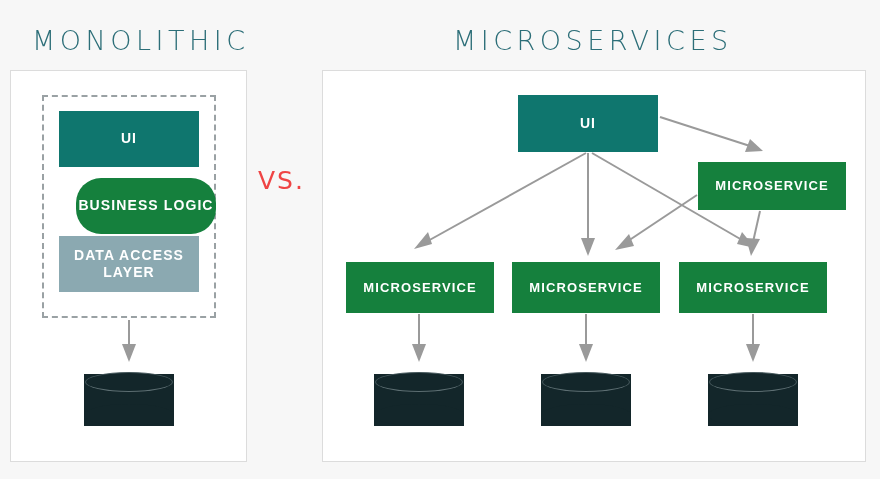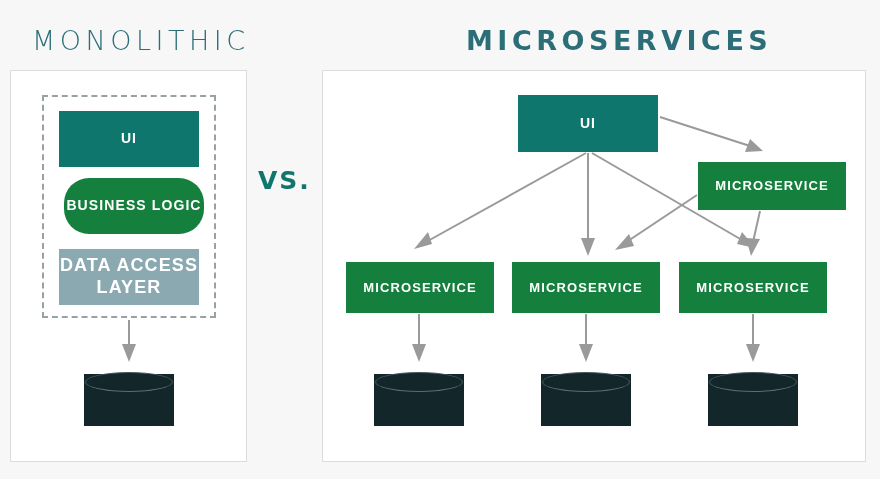--- a/index.html
+++ b/index.html
@@ -22,7 +22,7 @@
     font-family:"DejaVu Sans",sans-serif;
   }
   #title-mono{left:32px;top:25px;}
-  #title-micro{left:466px;top:25px;font-weight:bold;}
+  #title-micro{left:453px;top:25px;}
 
   .vs{
     position:absolute;

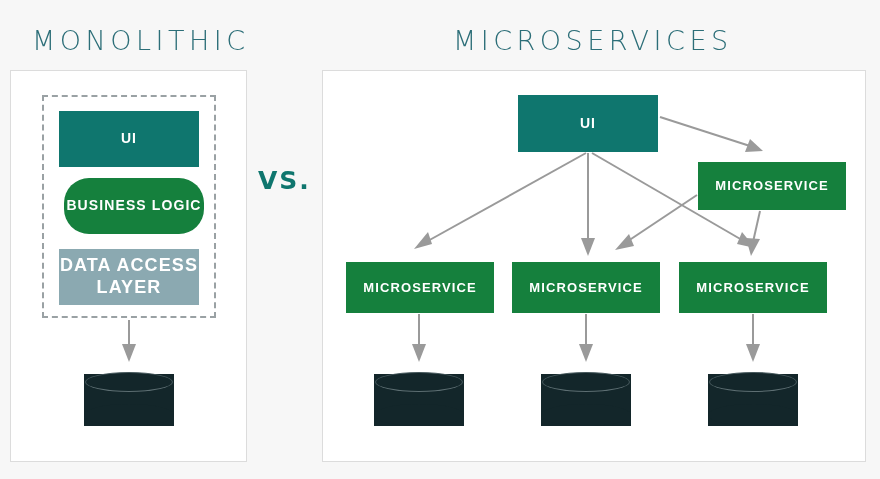--- a/index.html
+++ b/index.html
@@ -27,9 +27,9 @@
   .vs{
     position:absolute;
     left:258px;top:166px;
-    color:#0f766e;
+    color:#ef4444;
     font-size:25px;
-    font-weight:700;
+    font-weight:400;
     letter-spacing:2px;
     font-family:"DejaVu Sans",sans-serif;
   }

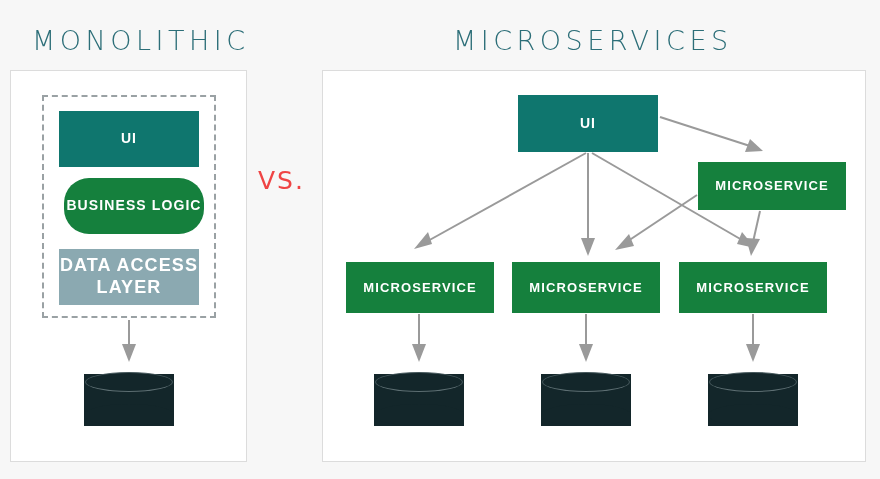--- a/index.html
+++ b/index.html
@@ -68,7 +68,7 @@
   .box.gray{background:#8ba9b1;}
 
   #mono-ui       {left:59px; top:111px; width:140px;height:56px;font-size:14px;}
-  #mono-bl       {left:64px; top:178px; width:140px;height:56px;font-size:14px;border-radius:25px;}
+  #mono-bl       {left:76px; top:178px; width:140px;height:56px;font-size:14px;border-radius:25px;}
   #mono-dal      {left:59px; top:249px; width:140px;height:56px;font-size:18px;}
 
   #micro-ui      {left:518px;top:95px; width:140px;height:57px;font-size:14px;}

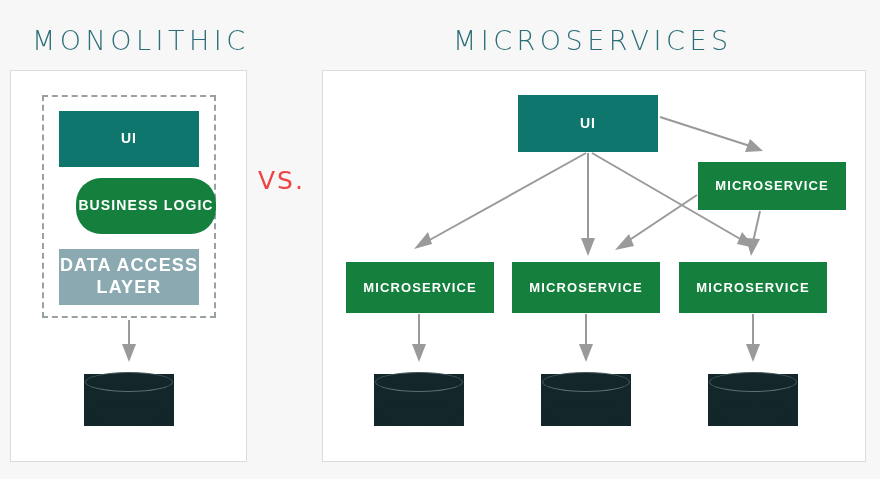--- a/index.html
+++ b/index.html
@@ -69,7 +69,7 @@
 
   #mono-ui       {left:59px; top:111px; width:140px;height:56px;font-size:14px;}
   #mono-bl       {left:76px; top:178px; width:140px;height:56px;font-size:14px;border-radius:25px;}
-  #mono-dal      {left:59px; top:249px; width:140px;height:56px;font-size:18px;}
+  #mono-dal      {left:59px; top:236px; width:140px;height:56px;font-size:14px;}
 
   #micro-ui      {left:518px;top:95px; width:140px;height:57px;font-size:14px;}
   #micro-right   {left:698px;top:162px;width:148px;height:48px;font-size:13px;}

